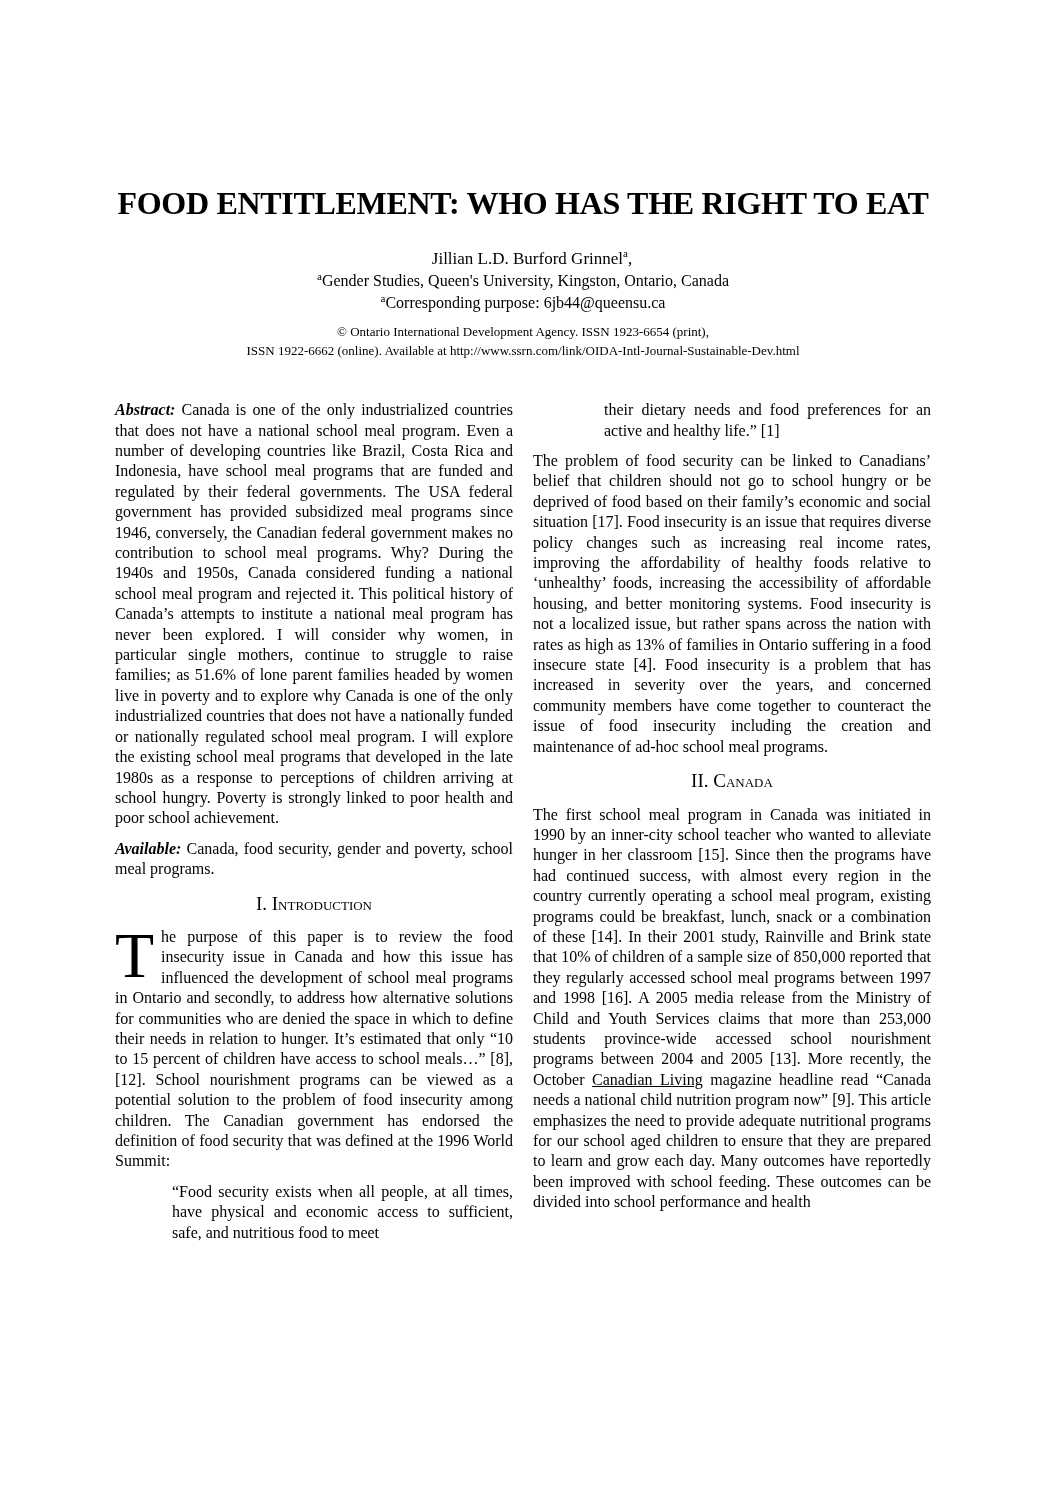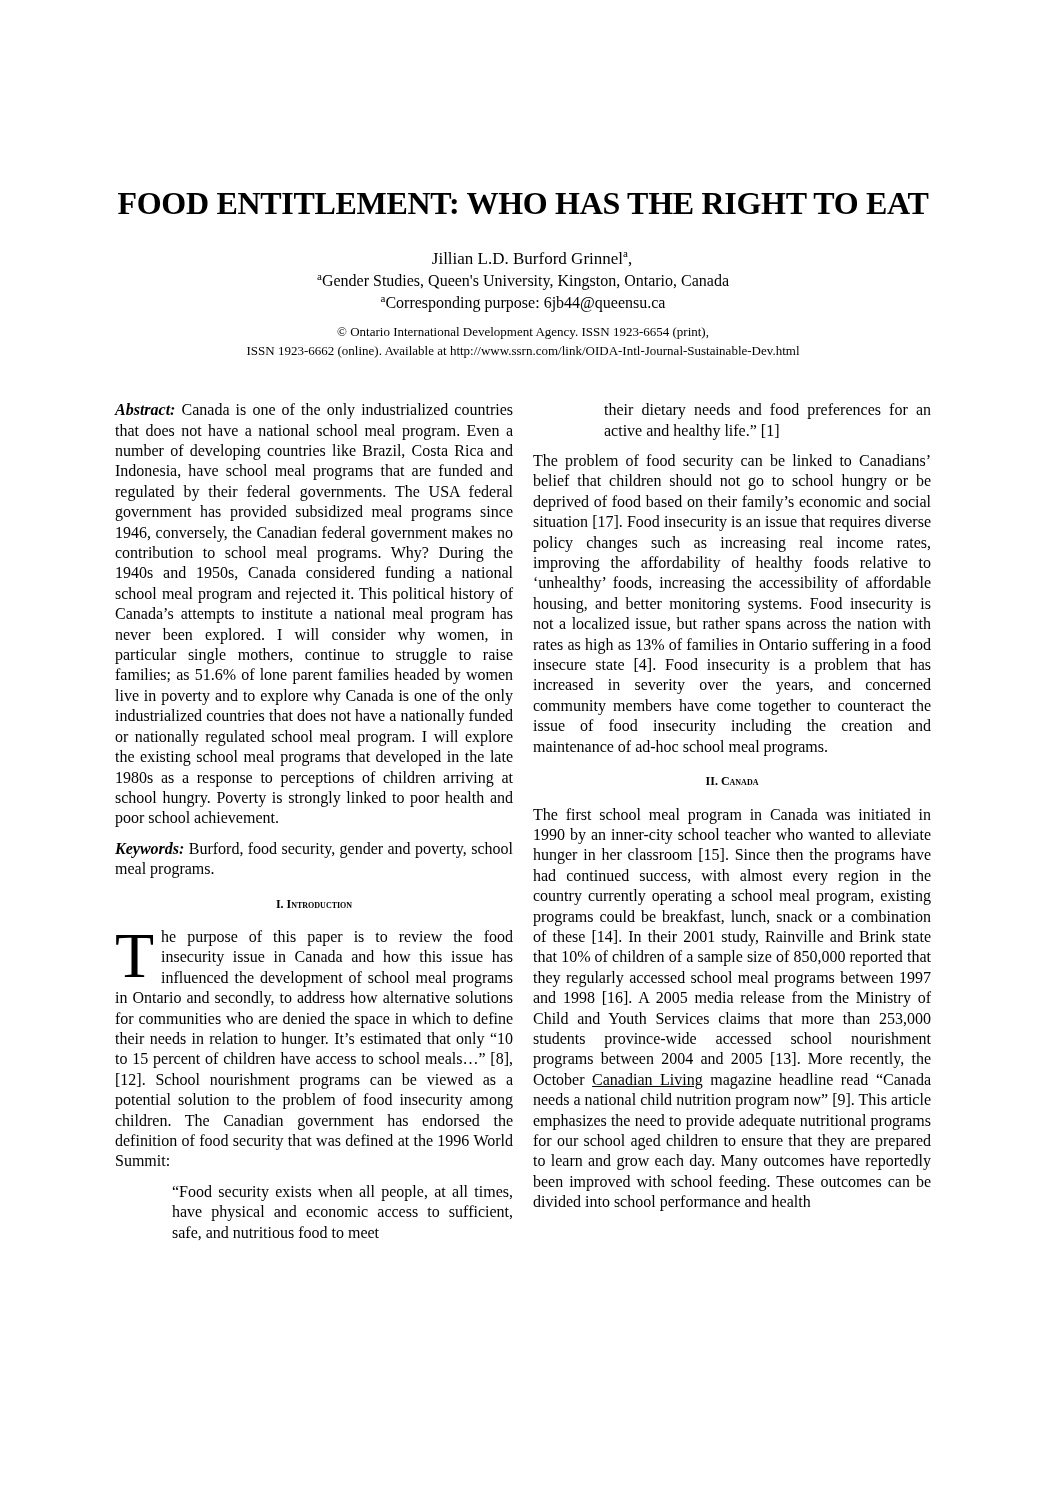--- a/index.html
+++ b/index.html
@@ -108,7 +108,7 @@
 
   <div class="imprint">
     <div>© Ontario International Development Agency. ISSN 1923-6654 (print),</div>
-    <div>ISSN 1923-6662 (online). Available at http://www.ssrn.com/link/OIDA-Intl-Journal-Sustainable-Dev.html</div>
+    <div>ISSN 1922-6662 (online). Available at http://www.ssrn.com/link/OIDA-Intl-Journal-Sustainable-Dev.html</div>
   </div>
 
   <div class="columns">

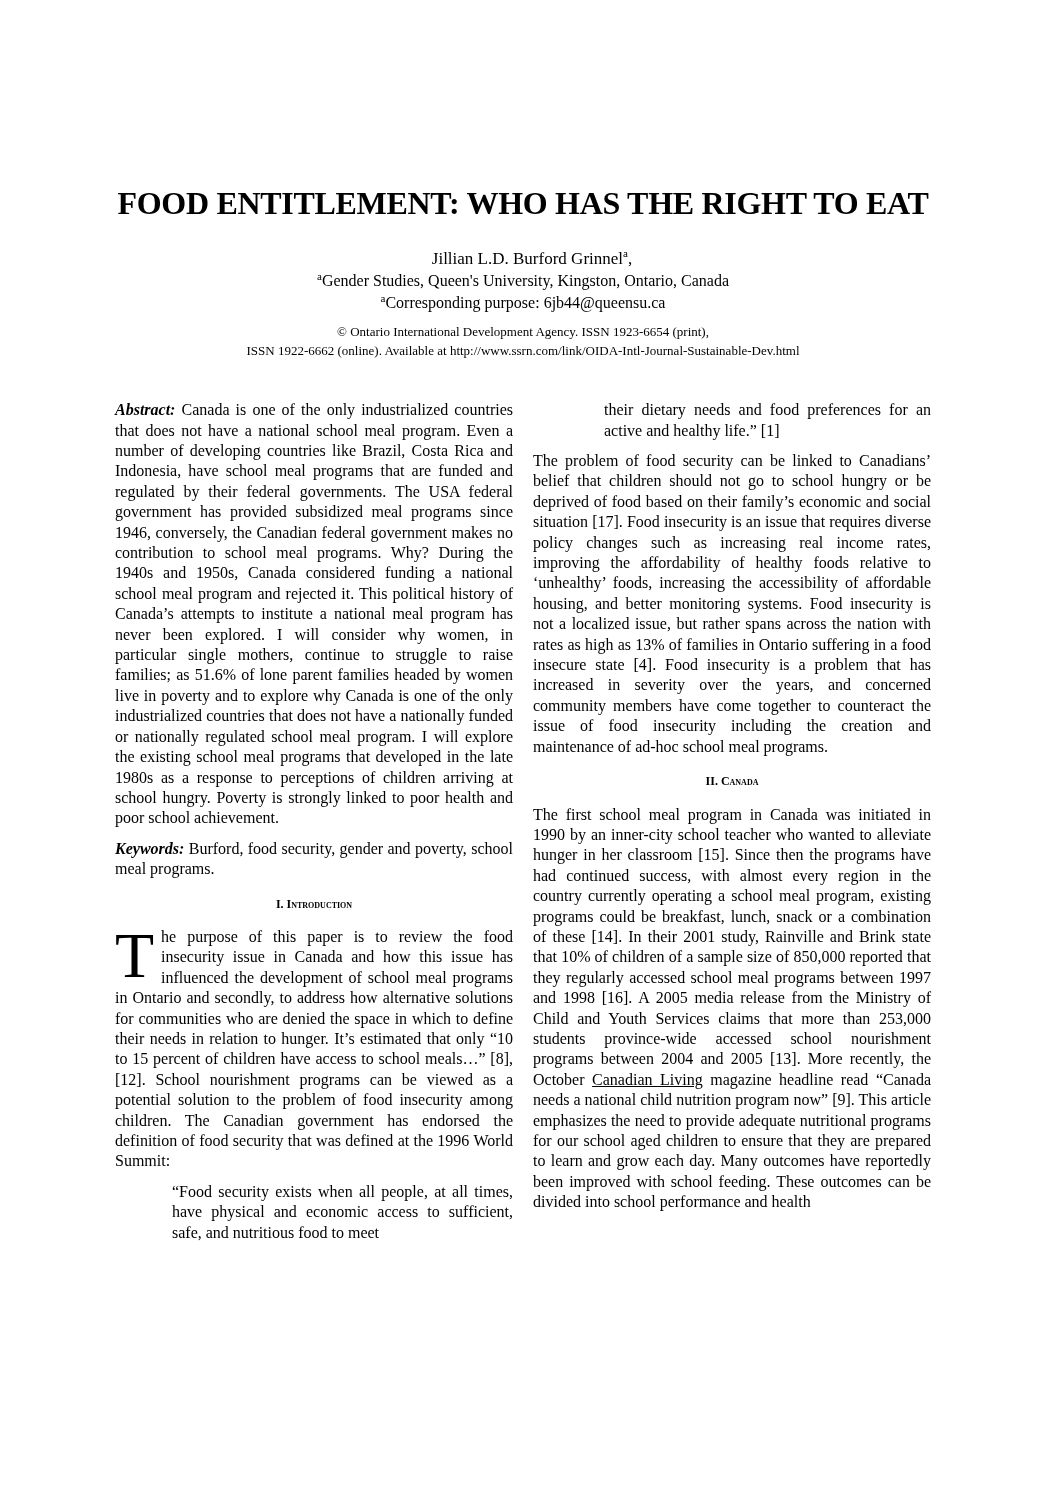--- a/index.html
+++ b/index.html
@@ -69,8 +69,8 @@
   .section-heading {
     margin: 14px 0 13px 0;
     text-align: center;
-    font-weight: bold;
-    font-size: 12px;
+    font-weight: normal;
+    font-size: 19px;
     font-variant: small-caps;
     text-align-last: center;
   }

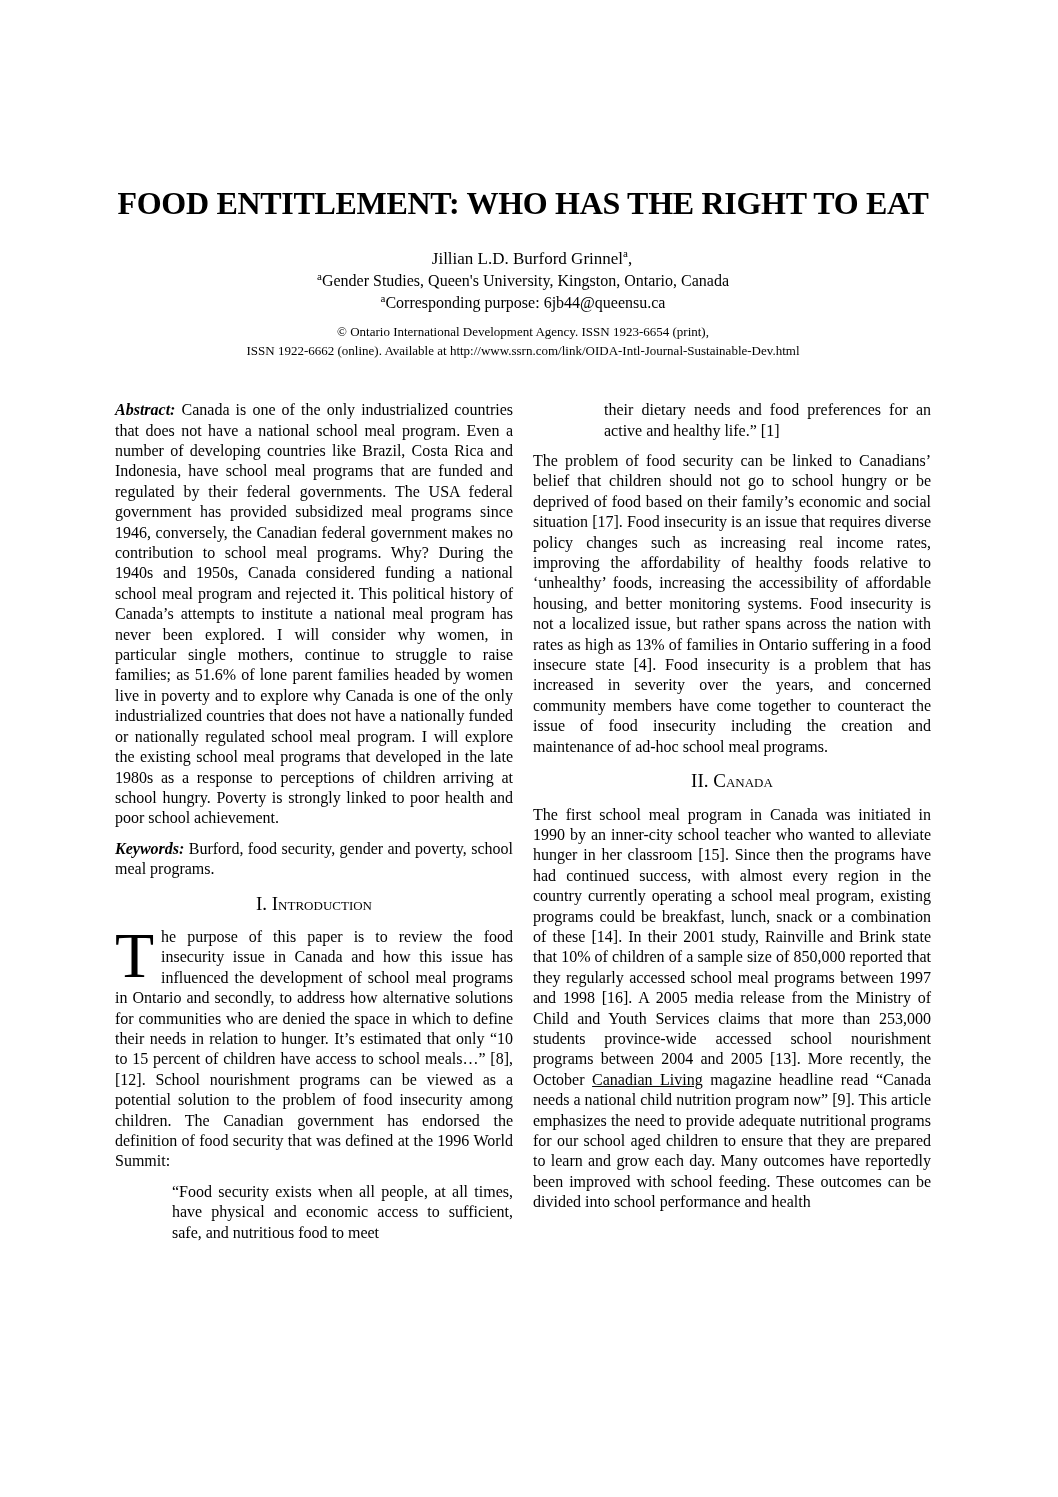--- a/index.html
+++ b/index.html
@@ -116,7 +116,7 @@
     <div class="col">
       <p><span class="label-bi">Abstract:</span><span> Canada is one of the only industrialized countries that does not have a national school meal program. Even a number of developing countries like Brazil, Costa Rica and Indonesia, have school meal programs that are funded and regulated by their federal governments. The USA federal government has provided subsidized meal programs since 1946, conversely, the Canadian federal government makes no contribution to school meal programs. Why? During the 1940s and 1950s, Canada considered funding a national school meal program and rejected it. This political history of Canada’s attempts to institute a national meal program has never been explored. I will consider why women, in particular single mothers, continue to struggle to raise families; as 51.6% of lone parent families headed by women live in poverty and to explore why Canada is one of the only industrialized countries that does not have a nationally funded or nationally regulated school meal program. I will explore the existing school meal programs that developed in the late 1980s as a response to perceptions of children arriving at school hungry. Poverty is strongly linked to poor health and poor school achievement.</span></p>
 
-      <p><span class="label-bi">Keywords:</span><span> Burford, food security, gender and poverty, school meal programs.</span></p>
+      <p><span class="label-bi">Available:</span><span> Burford, food security, gender and poverty, school meal programs.</span></p>
 
       <h2 class="section-heading">I. Introduction</h2>
 

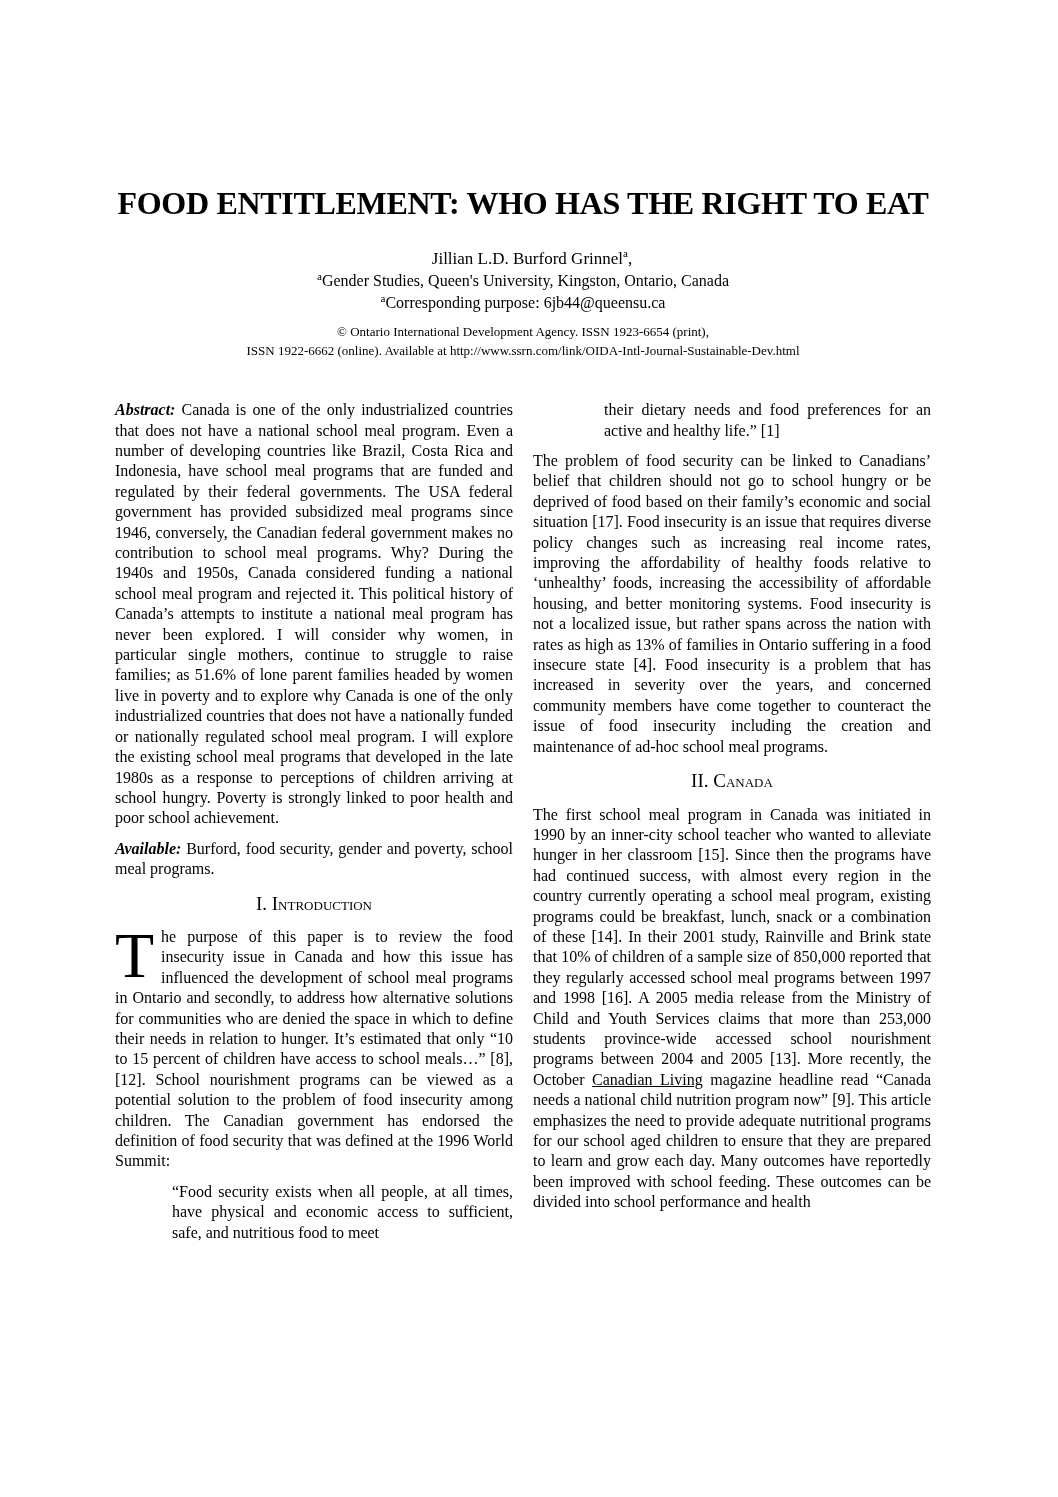--- a/index.html
+++ b/index.html
@@ -116,7 +116,7 @@
     <div class="col">
       <p><span class="label-bi">Abstract:</span><span> Canada is one of the only industrialized countries that does not have a national school meal program. Even a number of developing countries like Brazil, Costa Rica and Indonesia, have school meal programs that are funded and regulated by their federal governments. The USA federal government has provided subsidized meal programs since 1946, conversely, the Canadian federal government makes no contribution to school meal programs. Why? During the 1940s and 1950s, Canada considered funding a national school meal program and rejected it. This political history of Canada’s attempts to institute a national meal program has never been explored. I will consider why women, in particular single mothers, continue to struggle to raise families; as 51.6% of lone parent families headed by women live in poverty and to explore why Canada is one of the only industrialized countries that does not have a nationally funded or nationally regulated school meal program. I will explore the existing school meal programs that developed in the late 1980s as a response to perceptions of children arriving at school hungry. Poverty is strongly linked to poor health and poor school achievement.</span></p>
 
-      <p><span class="label-bi">Available:</span><span> Burford, food security, gender and poverty, school meal programs.</span></p>
+      <p><span class="label-bi">Available:</span><span> Canada, food security, gender and poverty, school meal programs.</span></p>
 
       <h2 class="section-heading">I. Introduction</h2>
 

